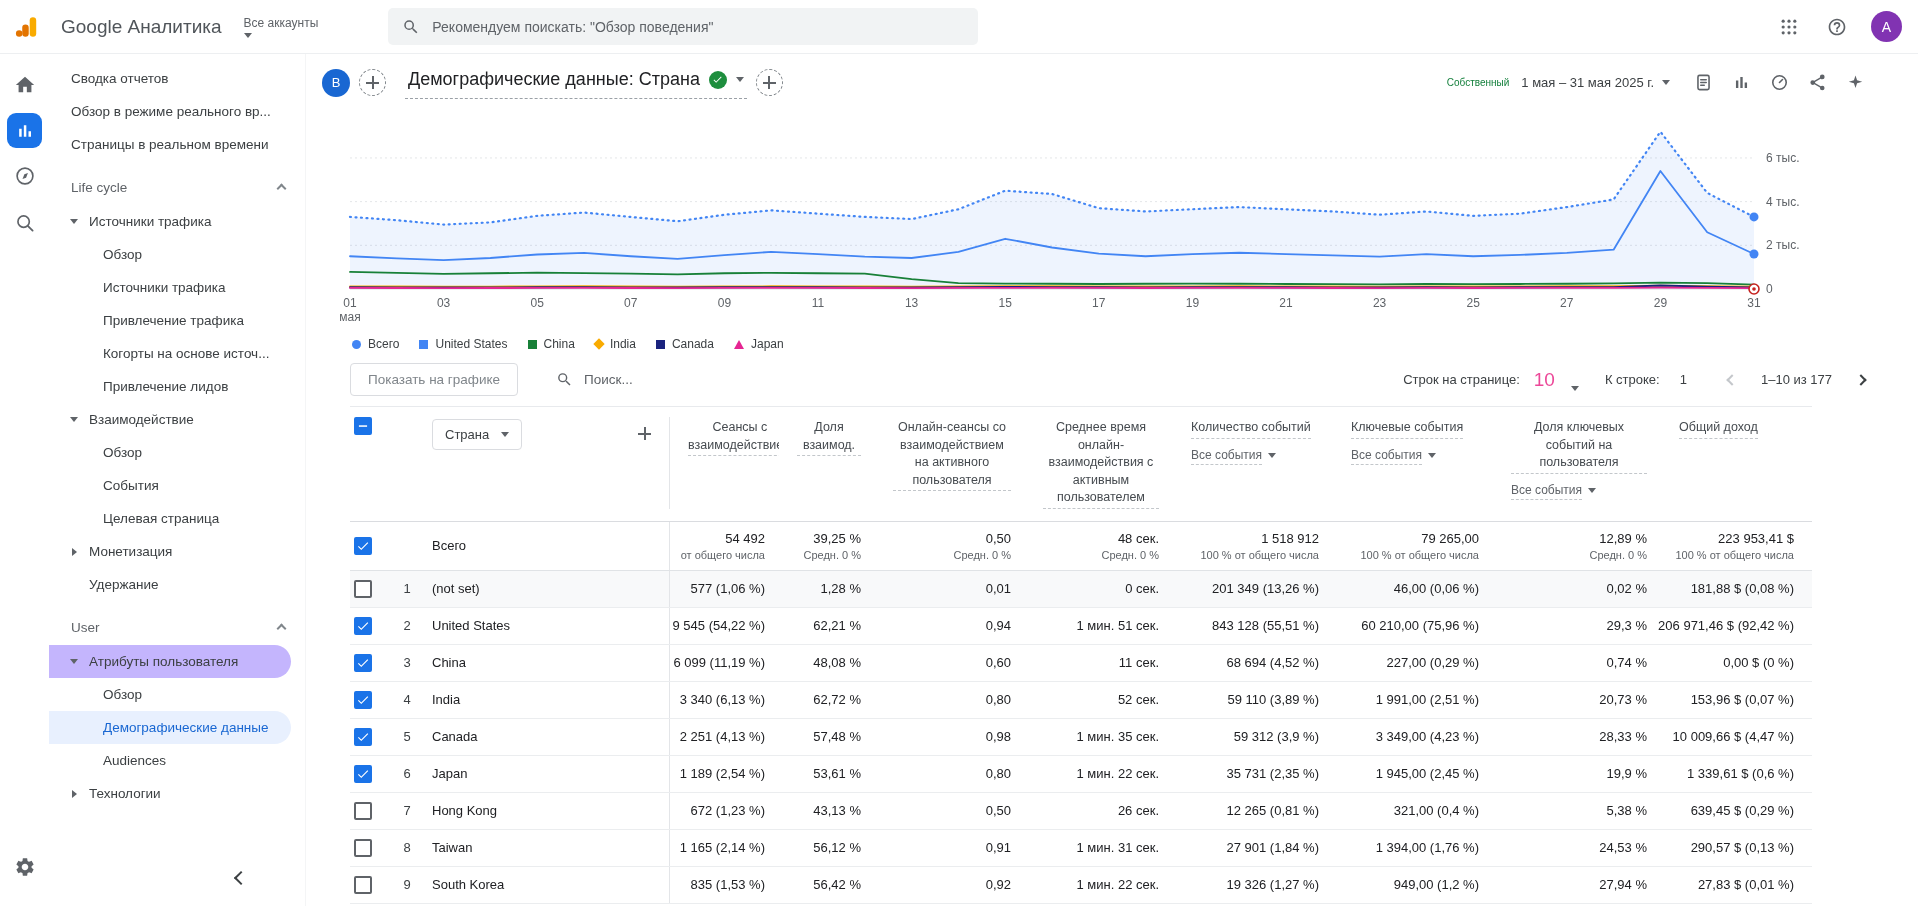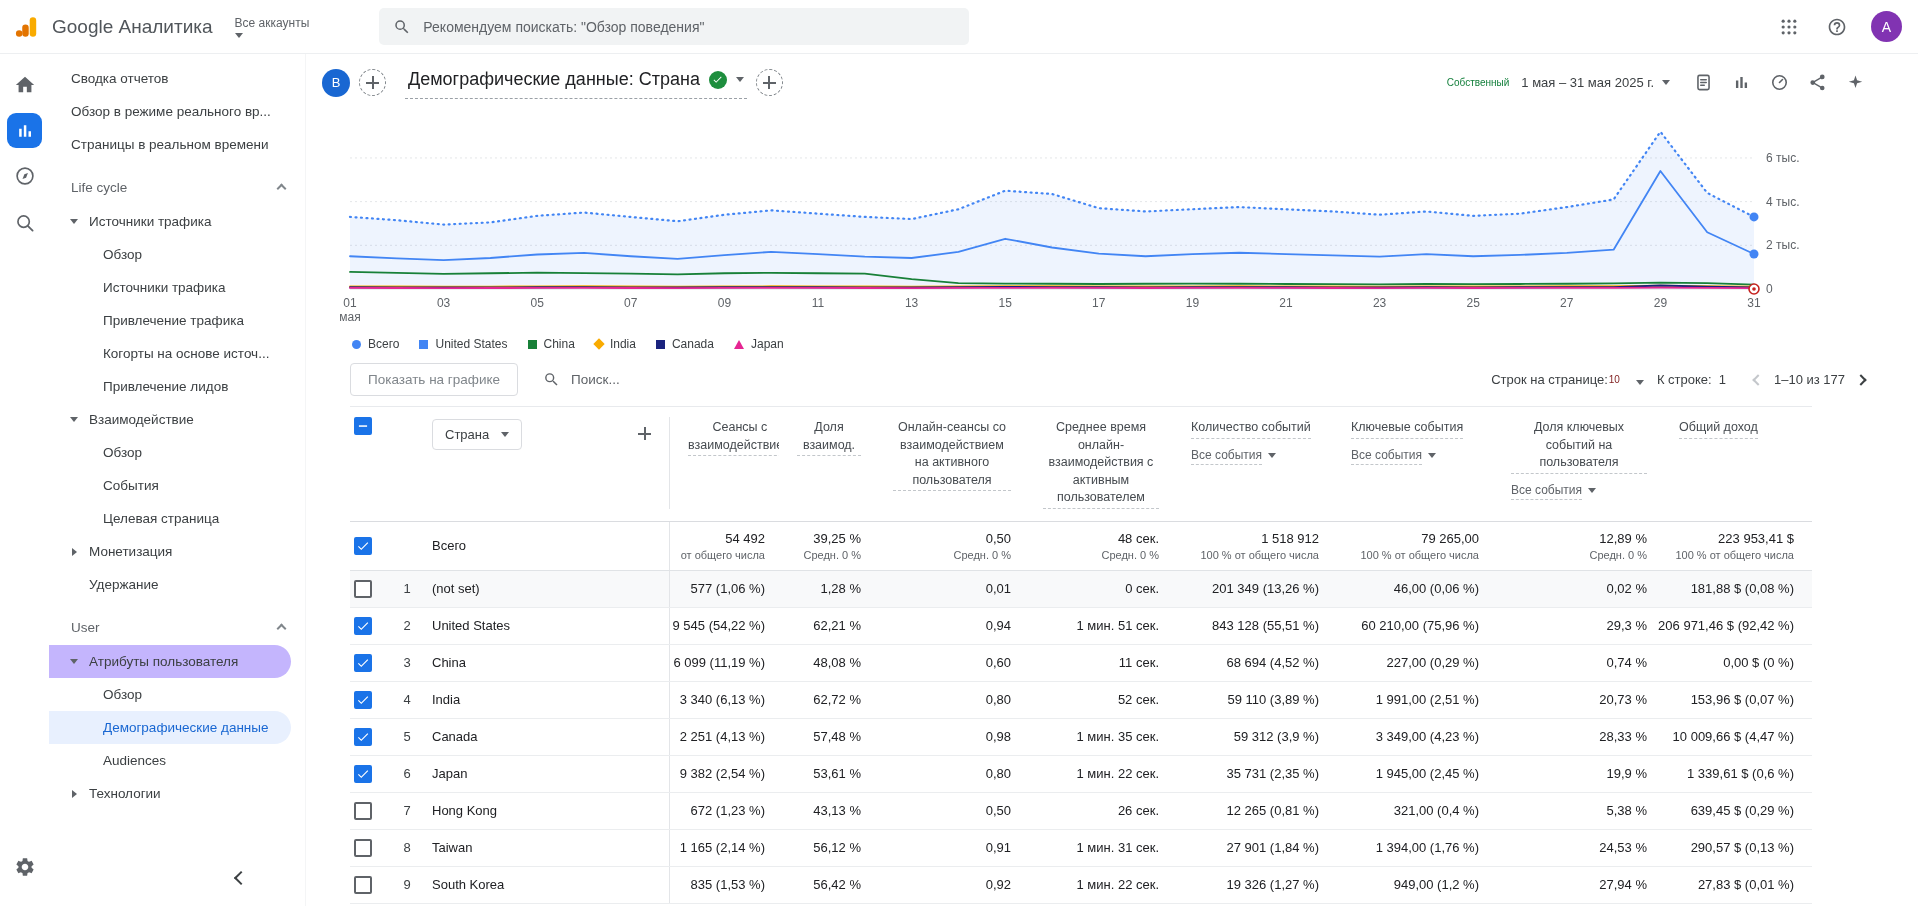--- a/index.html
+++ b/index.html
@@ -8,7 +8,7 @@
 button{font-family:inherit;cursor:pointer}
 
 .topbar{height:54px;display:flex;align-items:center;padding:0 16px 0 14px;border-bottom:1px solid #edeff1;background:#fff}
-.logo-btn{display:flex;align-items:center;gap:12px;background:none;border:none}
+.logo-btn{display:flex;align-items:center;gap:21px;background:none;border:none}
 .brand{font-size:19px;color:#50555a;white-space:nowrap}
 .account-btn{display:flex;flex-direction:column;align-items:flex-start;gap:3px;margin-left:22px;background:none;border:none;color:#5f6368;font-size:12px}
 .searchbar{margin-left:70px;width:590px;height:37px;background:#f1f3f4;border-radius:5px;display:flex;align-items:center;gap:12px;padding:0 14px;cursor:text}

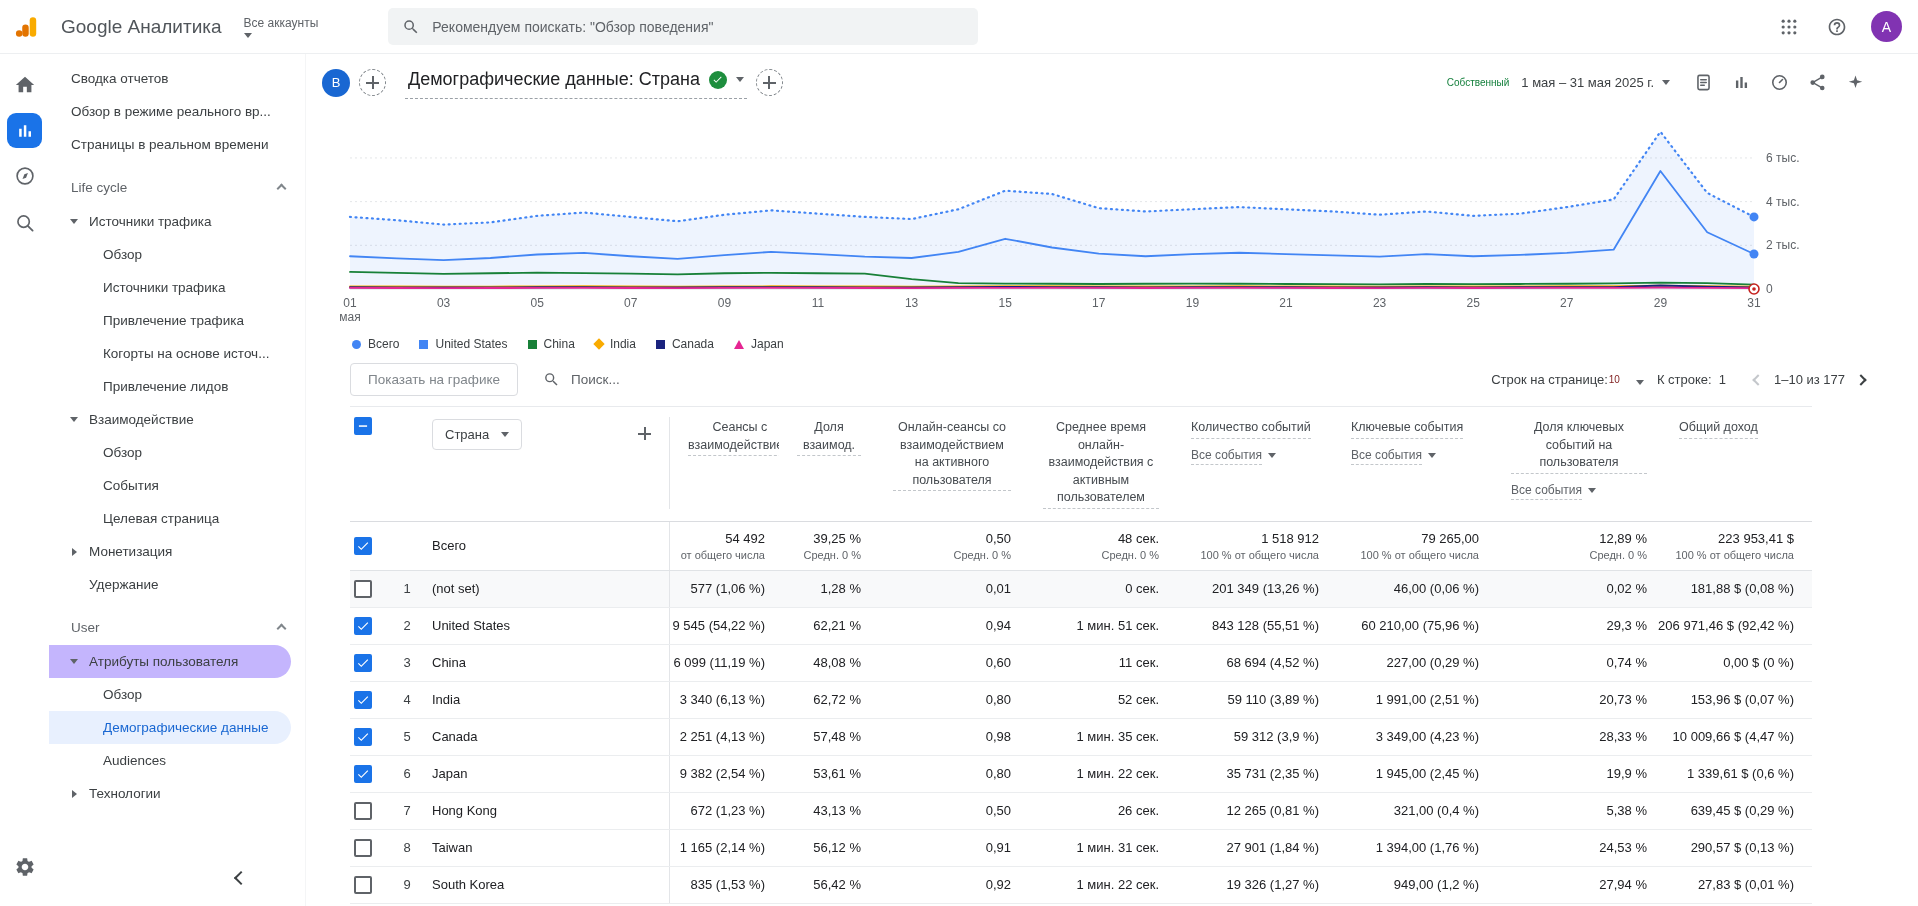--- a/index.html
+++ b/index.html
@@ -56,7 +56,7 @@
 .lg-diamond{width:8px;height:8px;display:inline-block;transform:rotate(45deg)}
 .lg-triangle{width:0;height:0;border-left:5px solid transparent;border-right:5px solid transparent;border-bottom:9px solid #000;display:inline-block;background:none!important}
 
-.controls{display:flex;align-items:center;margin:12px 44px 0;gap:1px}
+.controls{display:flex;align-items:center;margin:12px 44px 0;gap:14px}
 .btn-outline{height:33px;padding:0 17px;border:1px solid #dadce0;border-radius:4px;background:#fff;color:#80868b;font-size:13.5px}
 .tsearch{display:flex;align-items:center;gap:11px;color:#5f6368;font-size:13.5px;margin-left:24px;cursor:text}
 .spacer{flex:1}

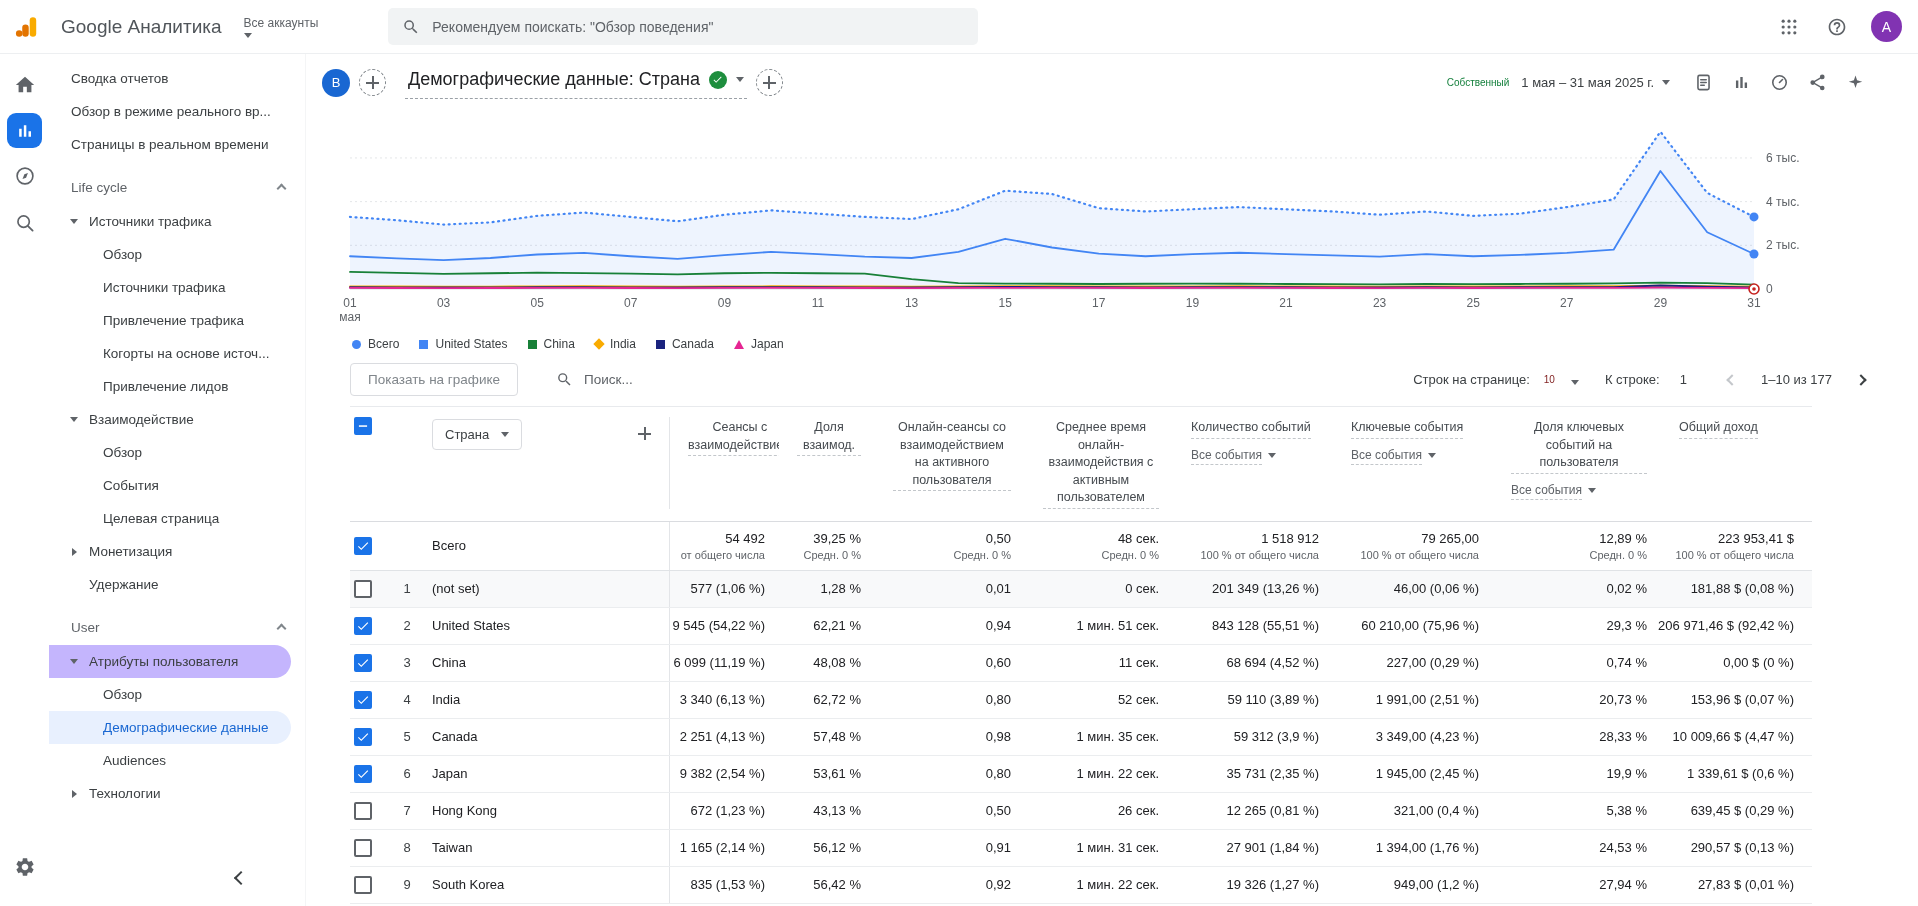--- a/index.html
+++ b/index.html
@@ -61,7 +61,7 @@
 .tsearch{display:flex;align-items:center;gap:11px;color:#5f6368;font-size:13.5px;margin-left:24px;cursor:text}
 .spacer{flex:1}
 .clabel{font-size:13px;color:#3c4043;white-space:nowrap}
-.rsel{display:flex;align-items:flex-end;gap:16px;border:none;background:none;font-size:10px;color:#7f1d1d;margin-right:12px}
+.rsel{display:flex;align-items:flex-end;gap:16px;border:none;background:none;font-size:19px;color:#ec4899;margin-right:12px}
 .goto-val{font-size:13px;color:#3c4043;margin:0 18px 0 6px;cursor:text}
 .pagerbtn{border:none;background:none;width:26px;height:26px;display:flex;align-items:center;justify-content:center}
 .crange{font-size:13px;color:#3c4043;margin:0 2px;white-space:nowrap}

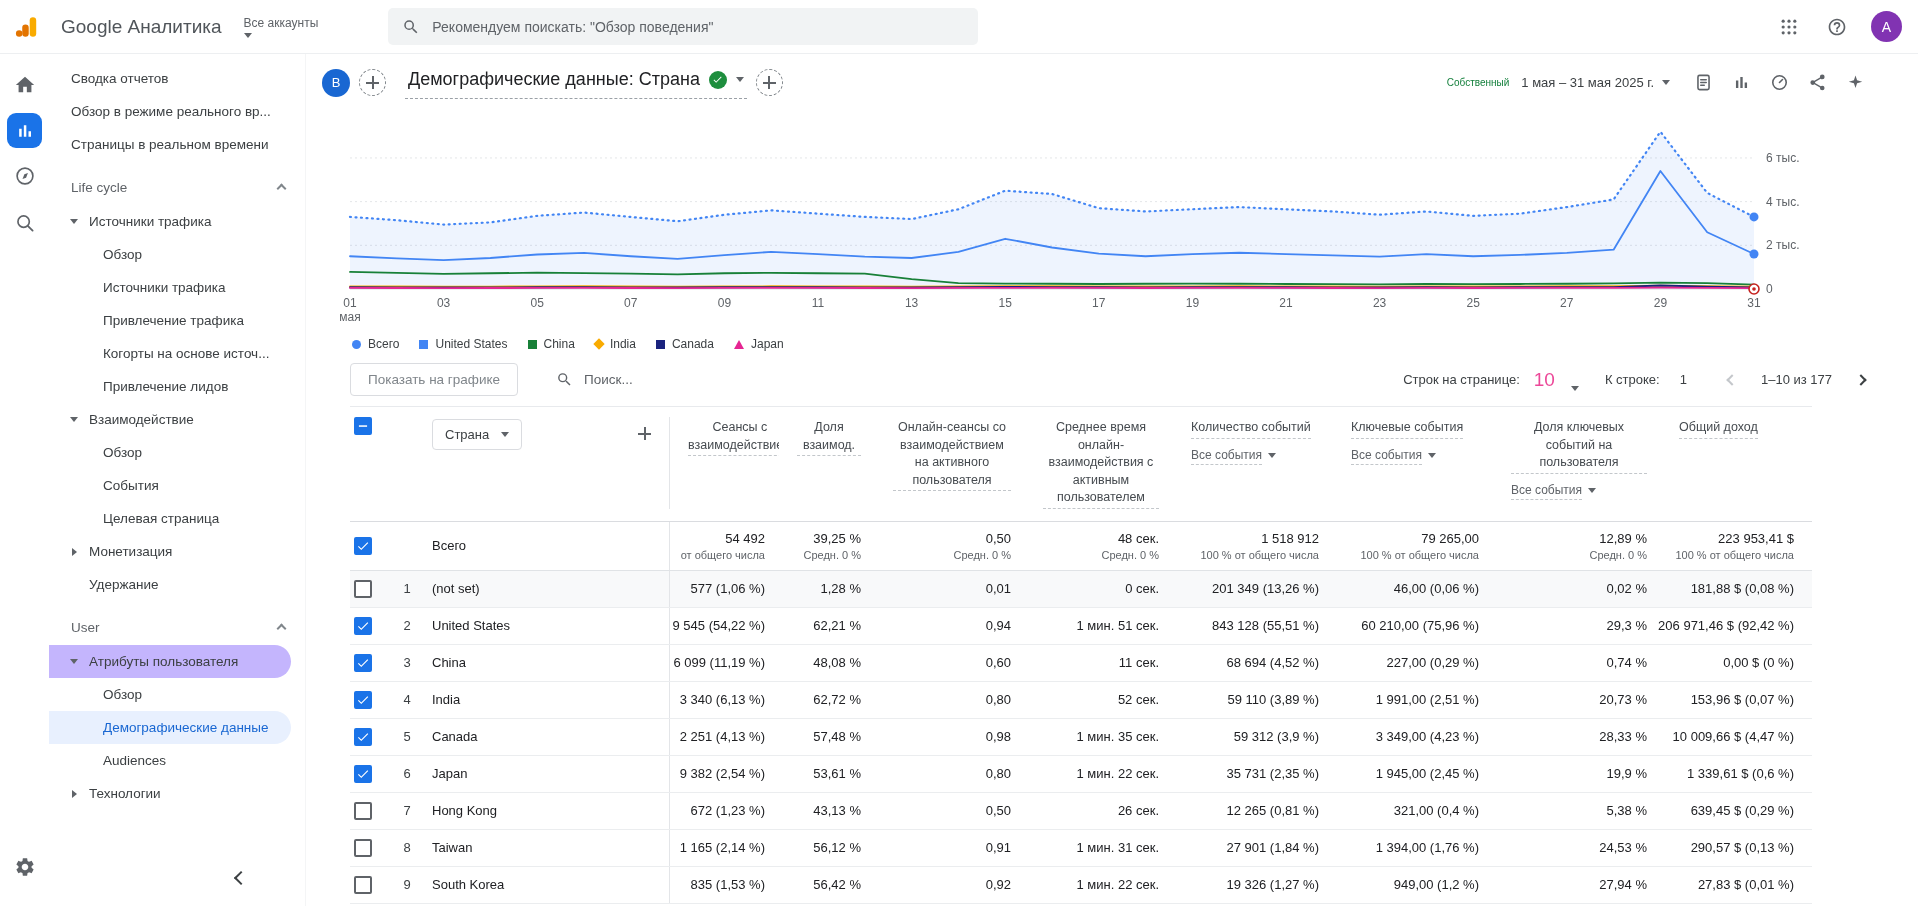--- a/index.html
+++ b/index.html
@@ -724,7 +724,7 @@
             <span>Japan</span>
           </div>
           <div class="tcell mcell mdiv clip">
-            <span class="mval">9 382 (2,54 %)</span>
+            <span class="mval">1 189 (2,54 %)</span>
           </div>
           <div class="tcell mcell">
             <span class="mval">53,61 %</span>

